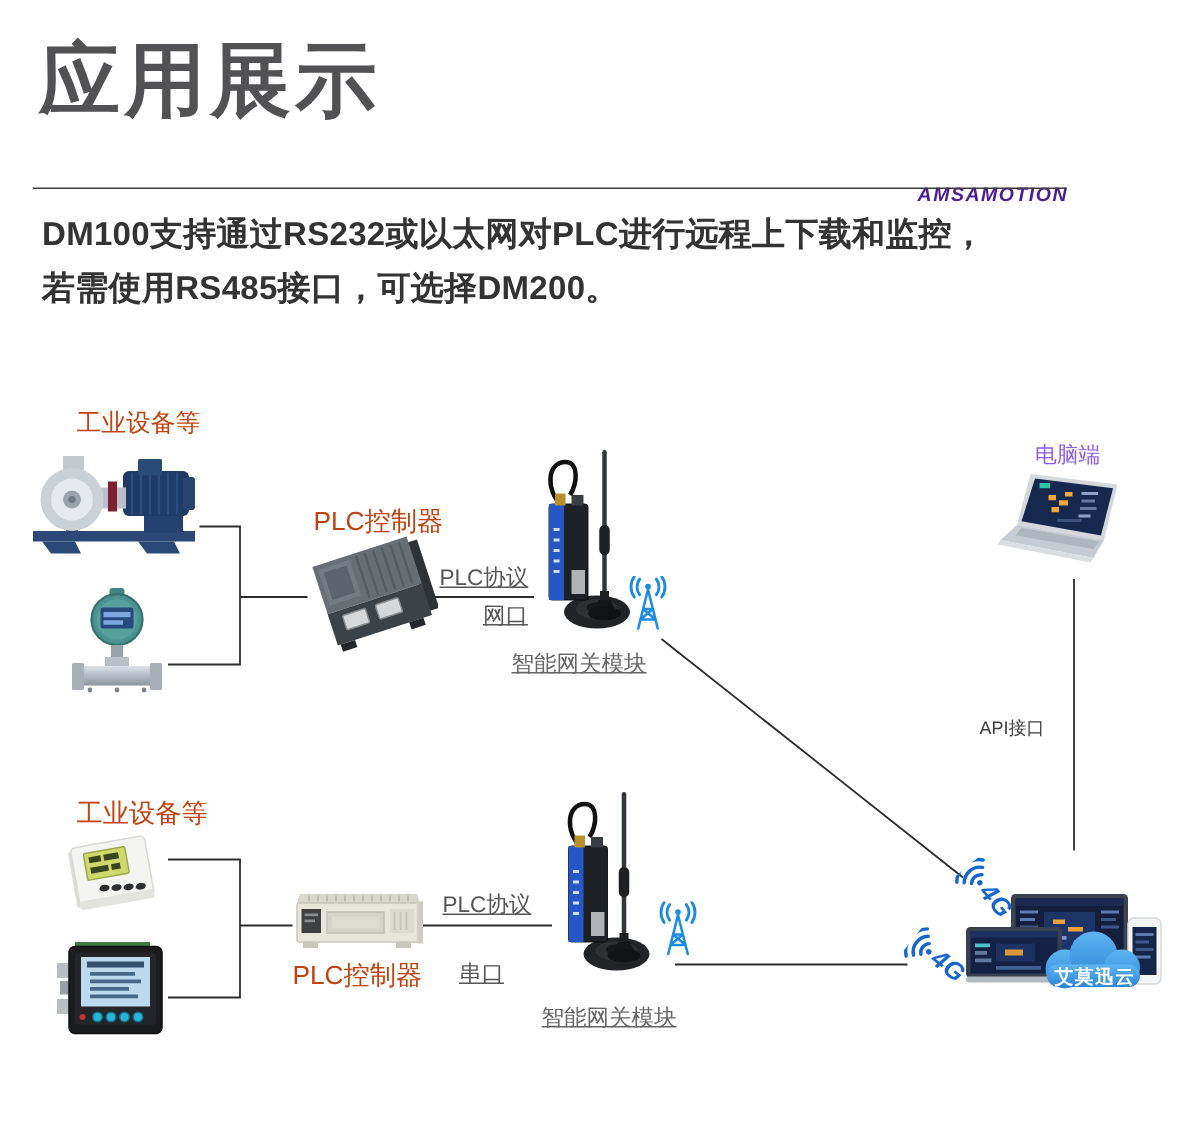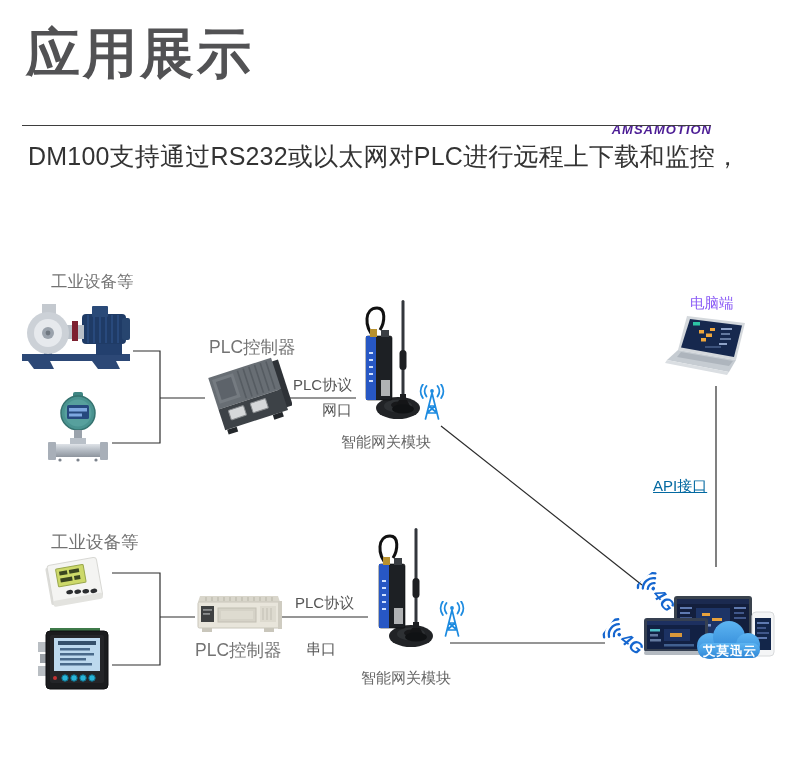--- a/index.html
+++ b/index.html
@@ -23,7 +23,7 @@
   }
   .desc{
     position:absolute;left:28px;top:138px;margin:0;width:745px;
-    font-size:25px;line-height:36px;color:#333333;font-weight:400;letter-spacing:0.2px;
+    font-size:22px;line-height:36px;color:#333333;font-weight:700;letter-spacing:0.2px;
   }
   
   .lbl{position:absolute;white-space:nowrap;color:#4c4c4c;}

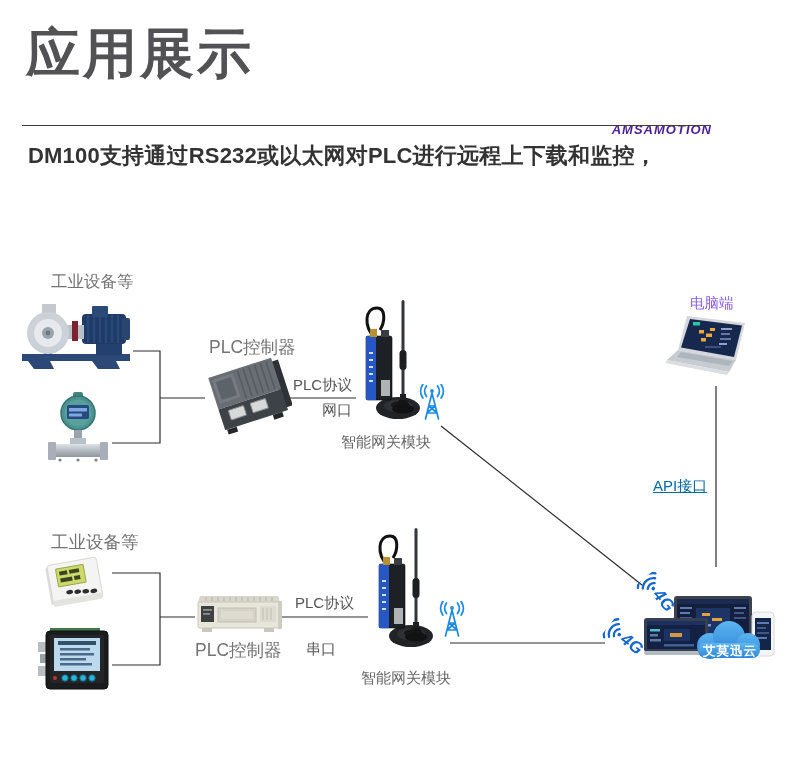--- a/index.html
+++ b/index.html
@@ -47,7 +47,7 @@
 <h1 class="title">应用展示</h1>
 <div class="brand">AMSAMOTION</div>
 <div class="rule"></div>
-<p class="desc"><span>DM100支持通过RS232或以太网对PLC进行远程上下载和监控，</span><br></p>
+<p class="desc"><span>DM100支持通过RS232或以太网对PLC进行远程上下载和监控，</span><br><span>若需使用RS485接口，可选择DM200。</span></p>
 
 <svg width="0" height="0" style="position:absolute" aria-hidden="true">
   <defs>

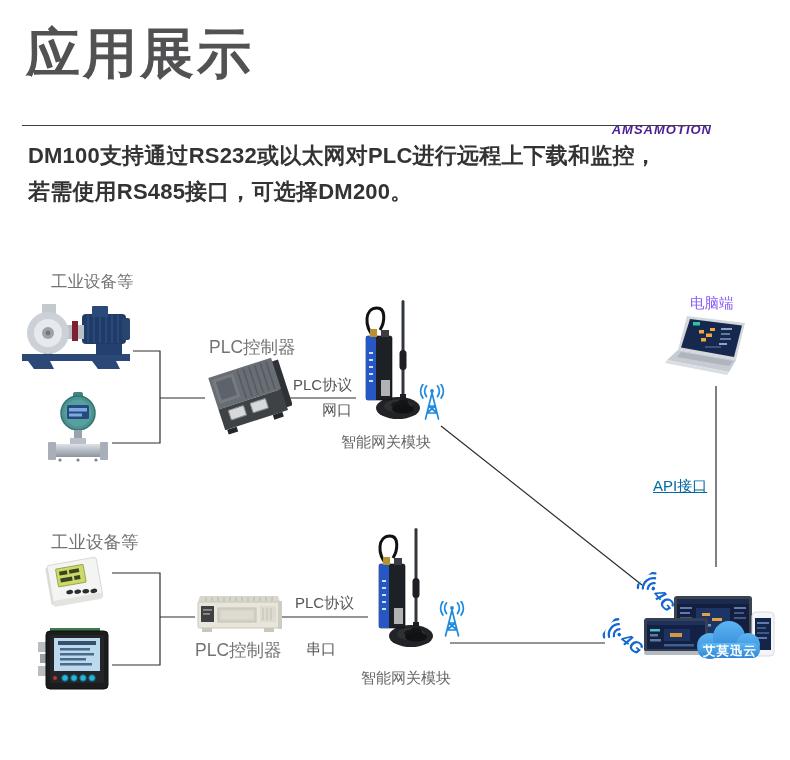--- a/index.html
+++ b/index.html
@@ -27,7 +27,7 @@
   }
   
   .lbl{position:absolute;white-space:nowrap;color:#4c4c4c;}
-  .lbl-lg{font-size:17.5px;color:#737373;}
+  .lbl-lg{font-size:17.5px;color:#c2410c;}
   .lbl-md{font-size:15px;color:#565656;}
   .lbl-sm{font-size:14.5px;color:#8b5cf6;}
   .lbl-light{font-size:15px;color:#0369a1;text-decoration:underline;}

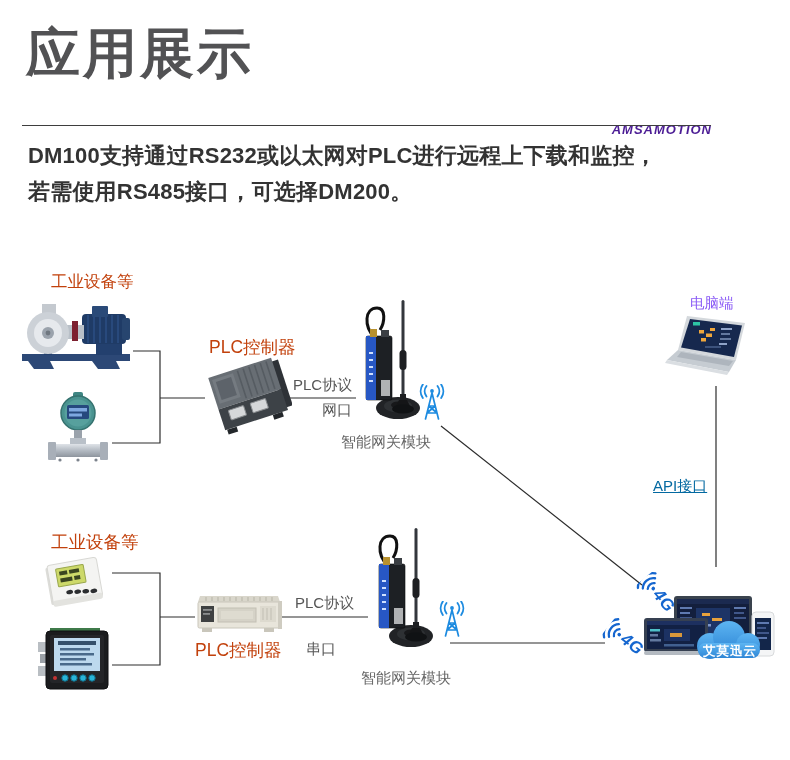--- a/index.html
+++ b/index.html
@@ -28,7 +28,7 @@
   
   .lbl{position:absolute;white-space:nowrap;color:#4c4c4c;}
   .lbl-lg{font-size:17.5px;color:#c2410c;}
-  .lbl-md{font-size:15px;color:#565656;}
+  .lbl-md{font-size:15px;color:#565656;text-decoration:underline;}
   .lbl-sm{font-size:14.5px;color:#8b5cf6;}
   .lbl-light{font-size:15px;color:#0369a1;text-decoration:underline;}
   .wires{position:absolute;left:0;top:0;pointer-events:none;}

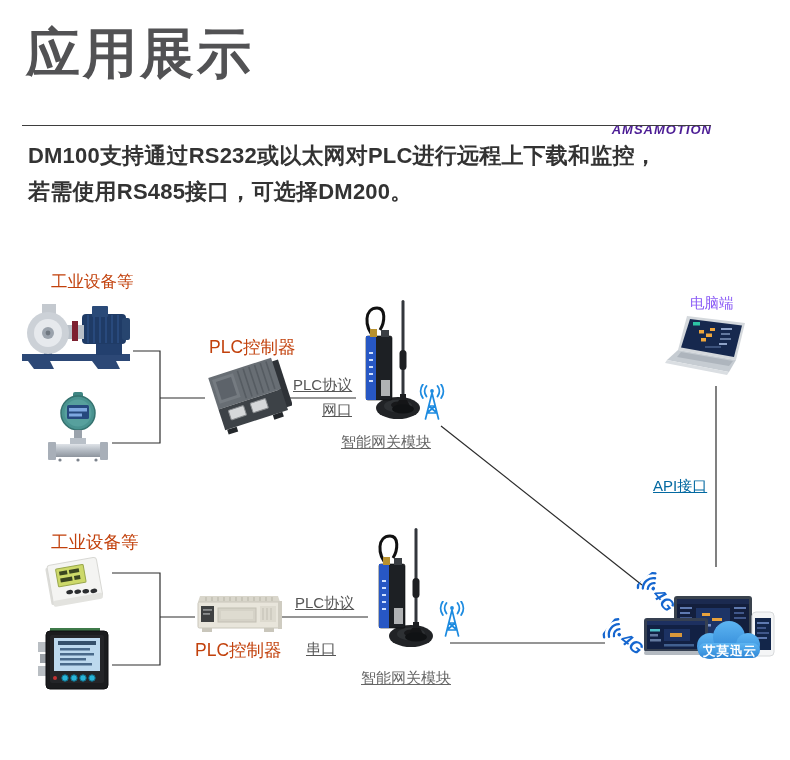--- a/index.html
+++ b/index.html
@@ -30,7 +30,7 @@
   .lbl-lg{font-size:17.5px;color:#c2410c;}
   .lbl-md{font-size:15px;color:#565656;text-decoration:underline;}
   .lbl-sm{font-size:14.5px;color:#8b5cf6;}
-  .lbl-light{font-size:15px;color:#0369a1;text-decoration:underline;}
+  .lbl-light{font-size:12px;color:#404040;}
   .wires{position:absolute;left:0;top:0;pointer-events:none;}
   
   .fourg{

